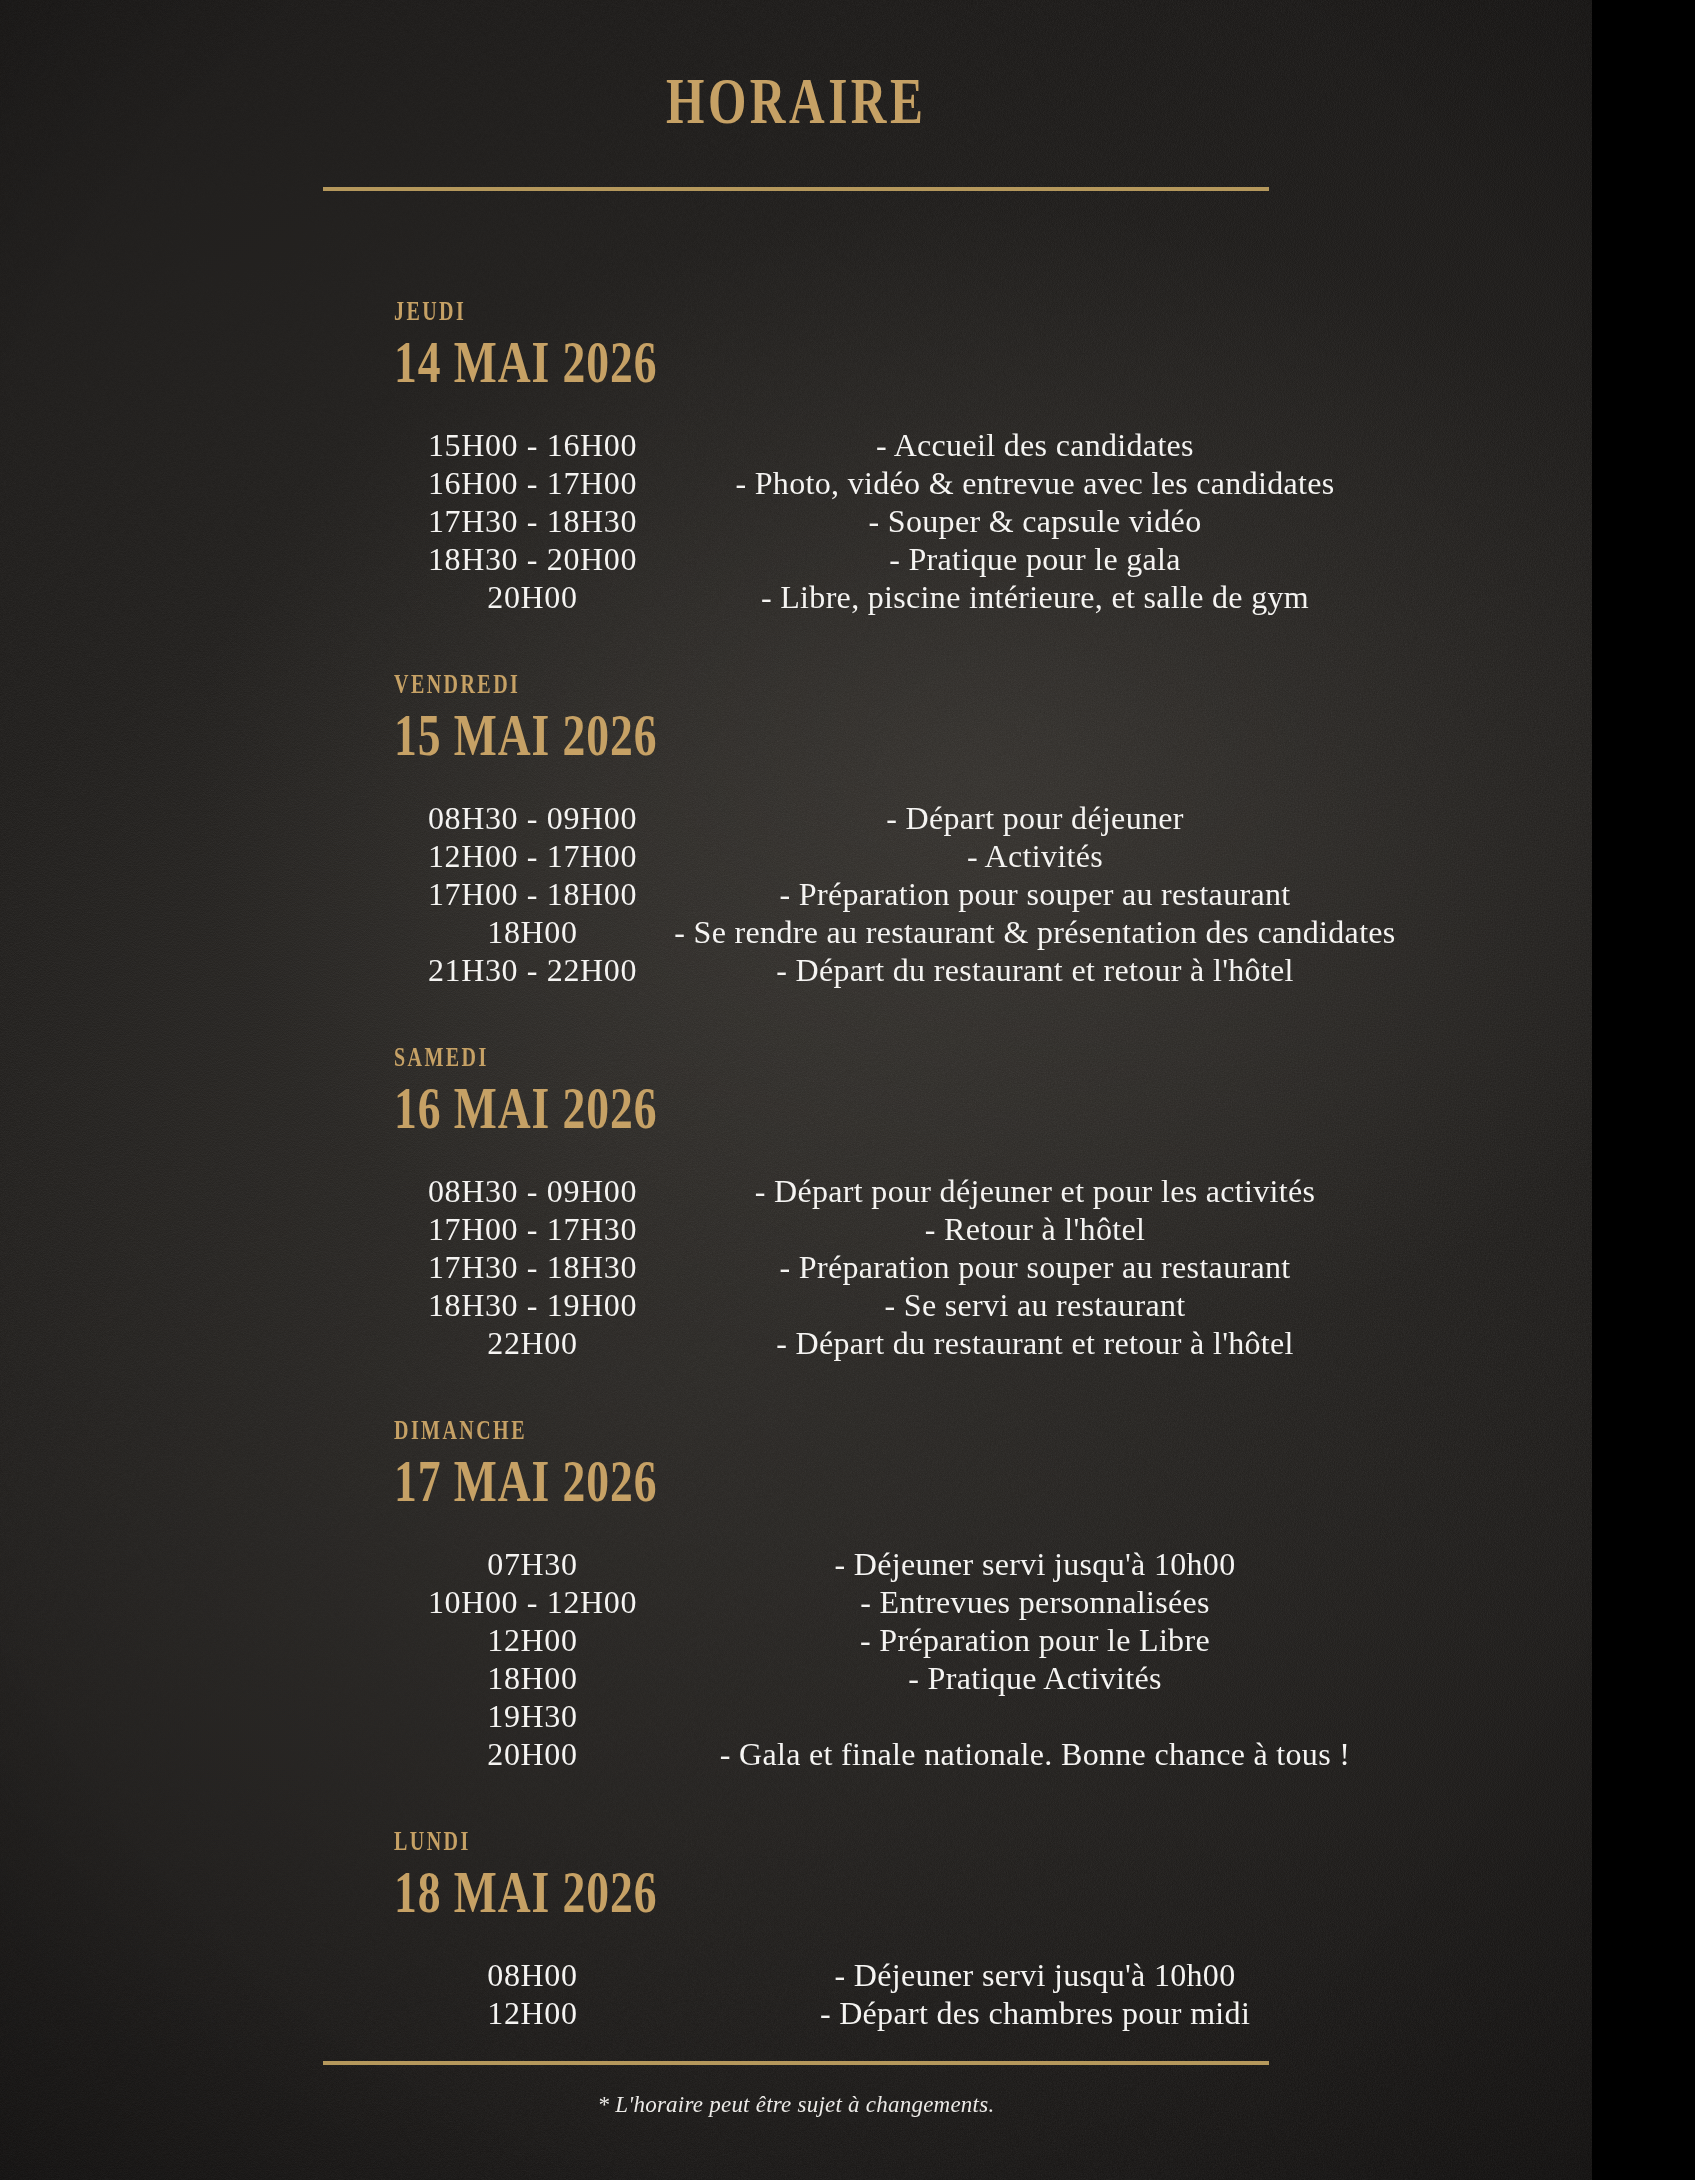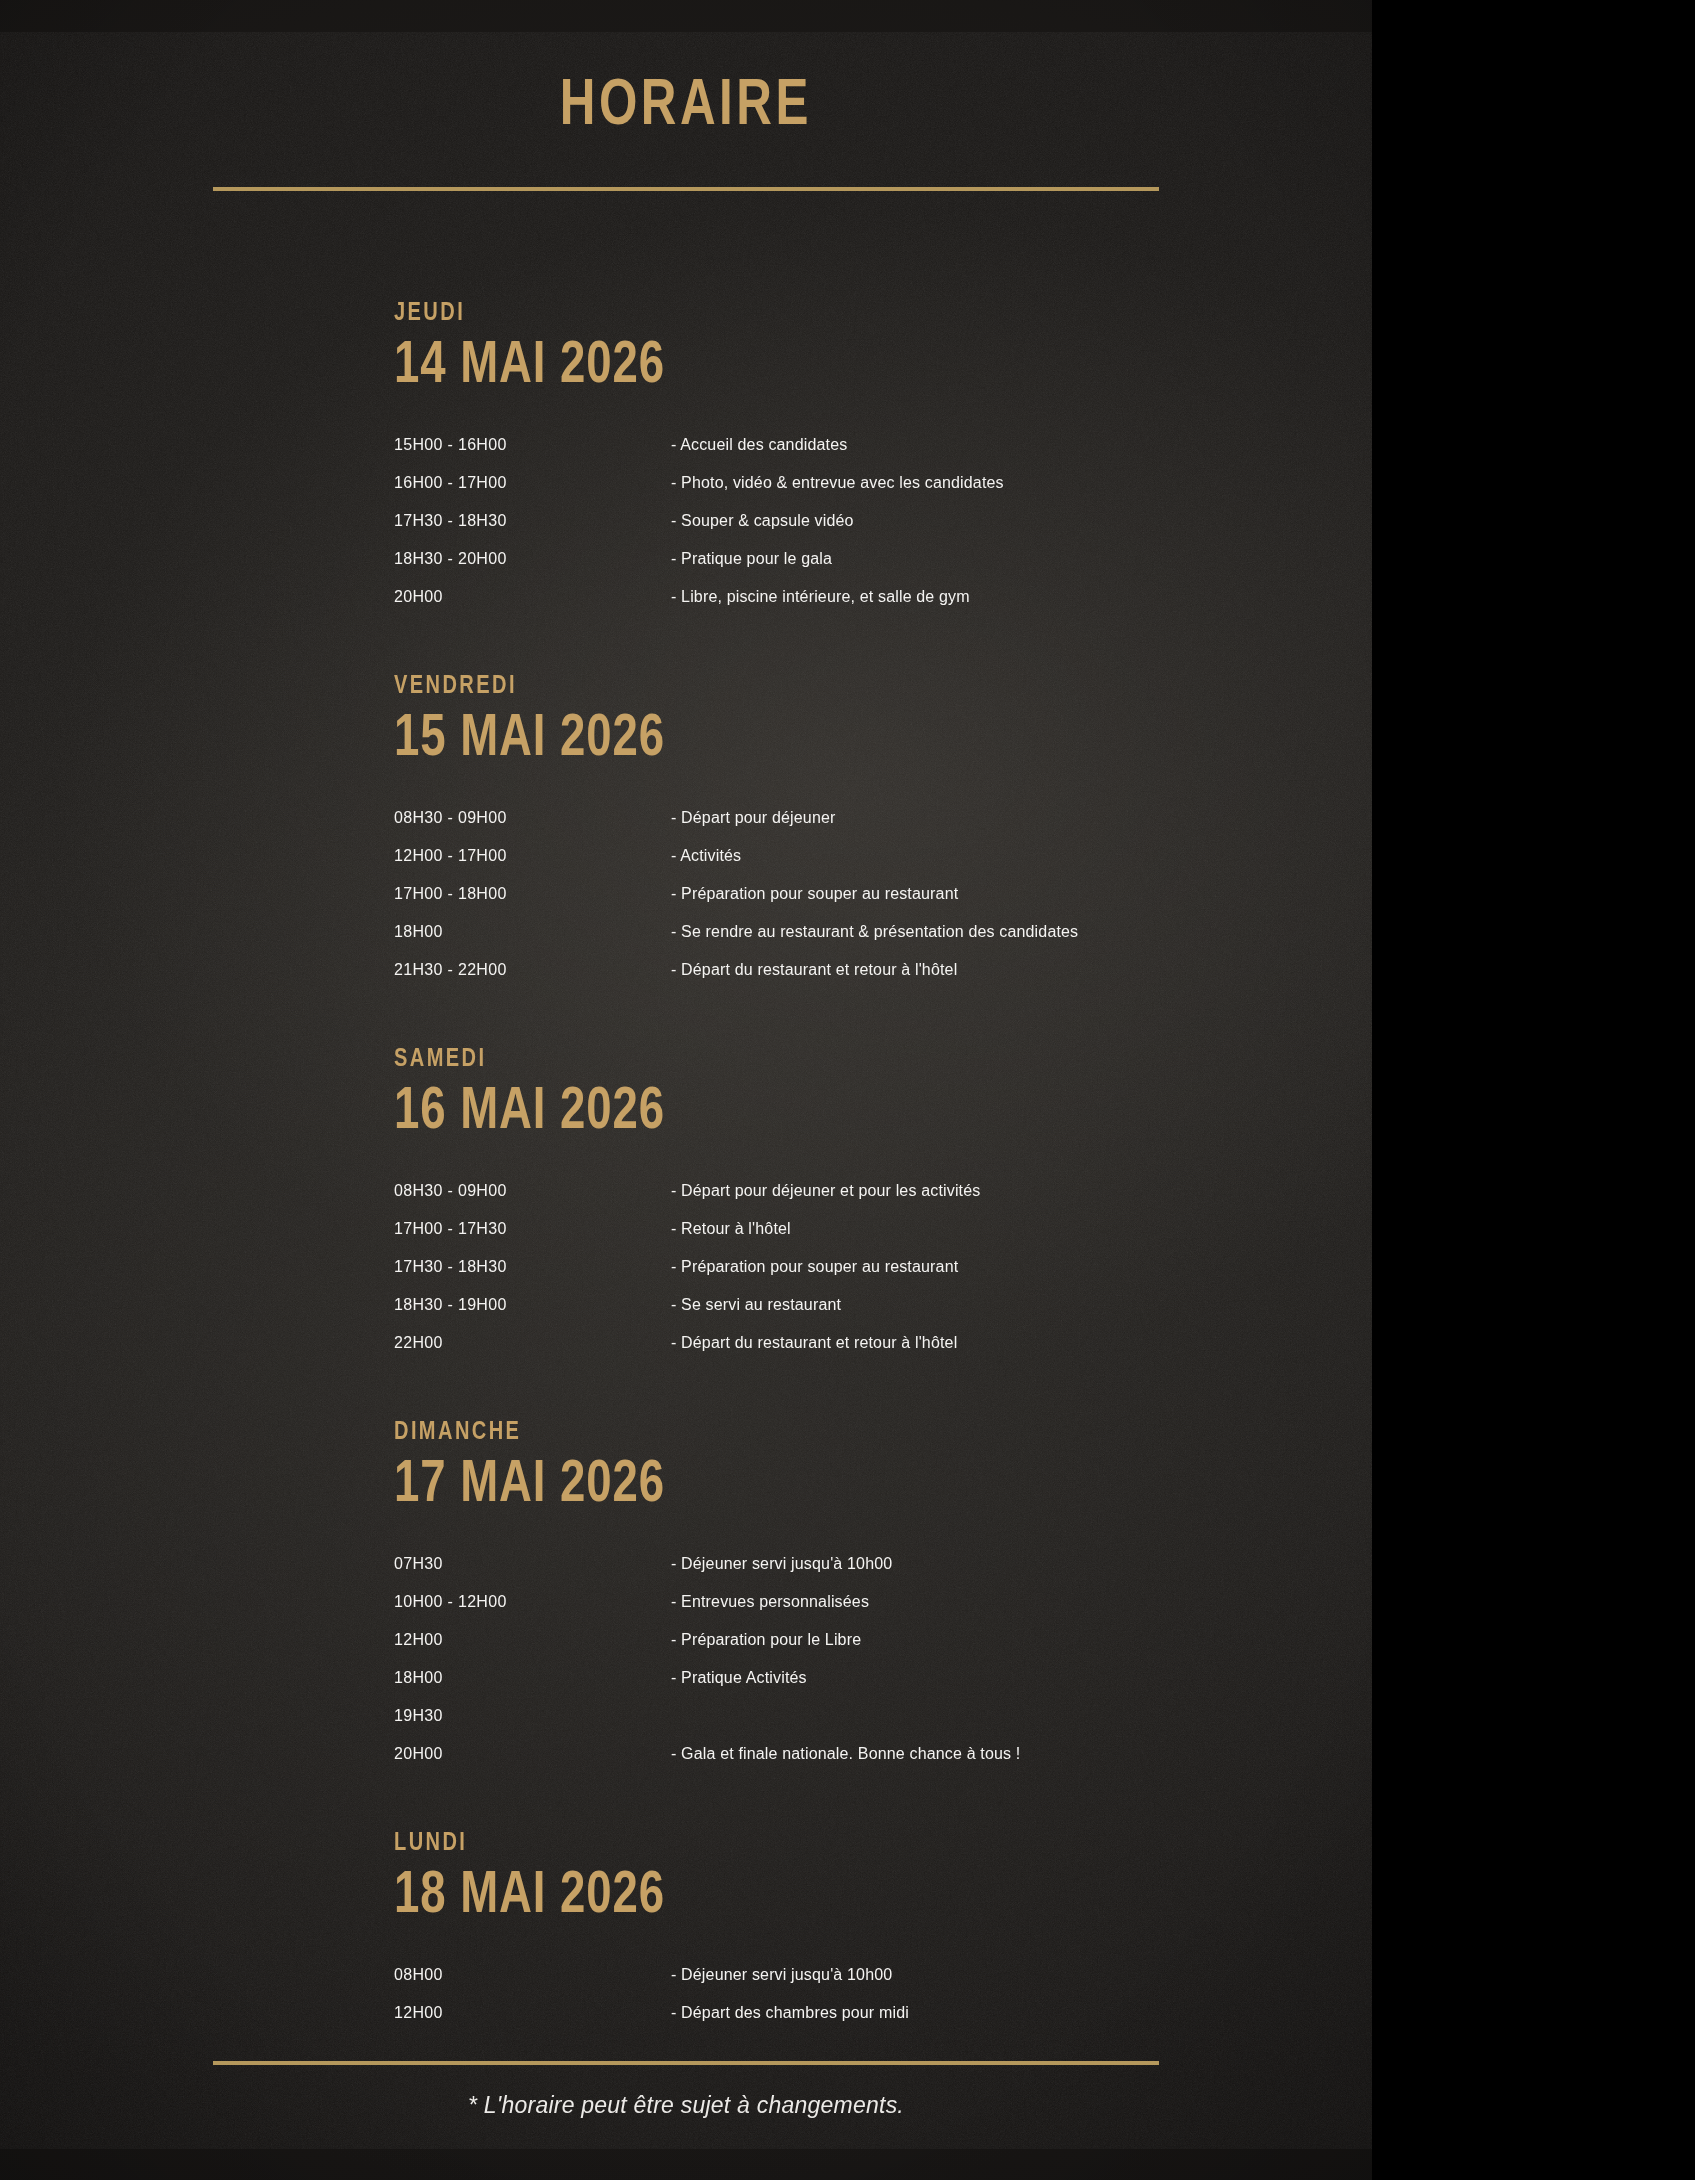--- a/index.html
+++ b/index.html
@@ -12,9 +12,9 @@
   html,body{background:#000;}
   .page{
     position:relative;
-    width:1372px;height:2181px;
+    width:1592px;height:2181px;
     overflow:hidden;
-    font-family:Liberation Sans, sans-serif;
+    font-family:Liberation Serif, serif;
     background:
       radial-gradient(1278px 937px at 62% 36%, rgba(66,62,57,.50), rgba(0,0,0,0) 62%),
       radial-gradient(1448px 1278px at 44% 62%, rgba(52,49,45,.45), rgba(0,0,0,0) 66%),

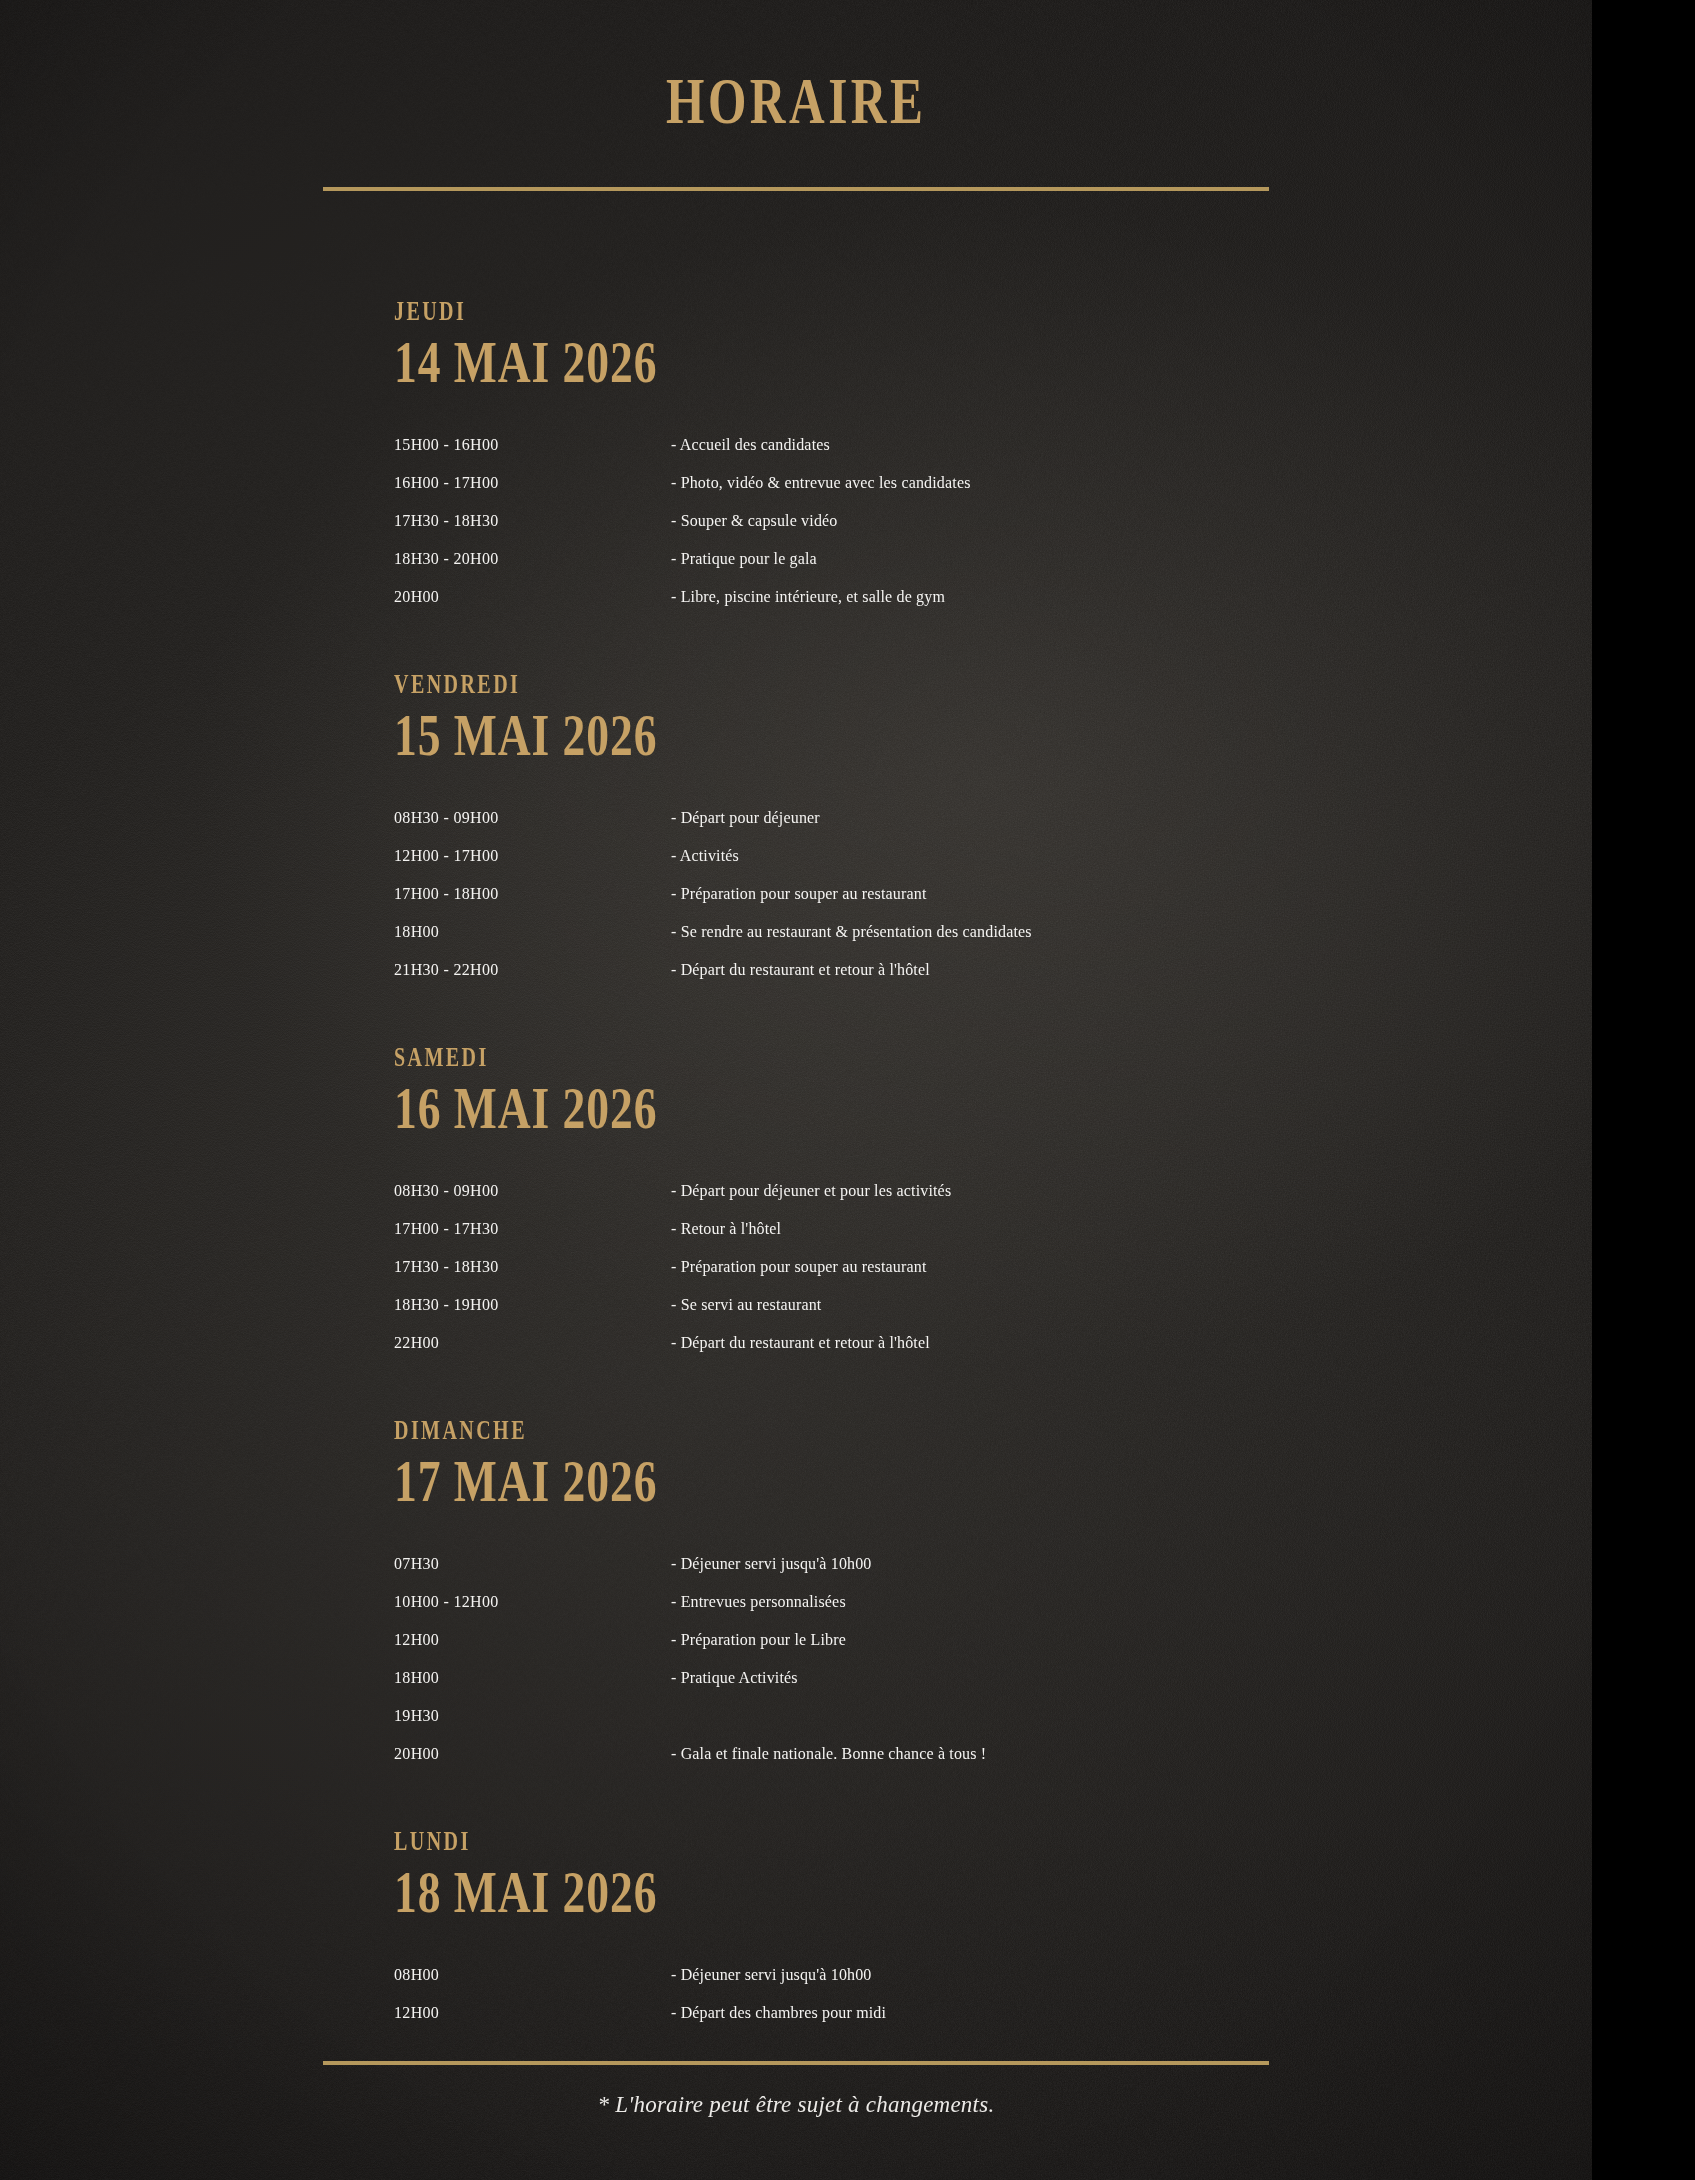--- a/index.html
+++ b/index.html
@@ -63,8 +63,9 @@
   .event-row{
     display:flex;
     line-height:38px;
-    font-size:16px;
+    font-size:32px;
     color:var(--text);
+    text-align:center;
   }
   .event-time{
     flex:0 0 277px;

